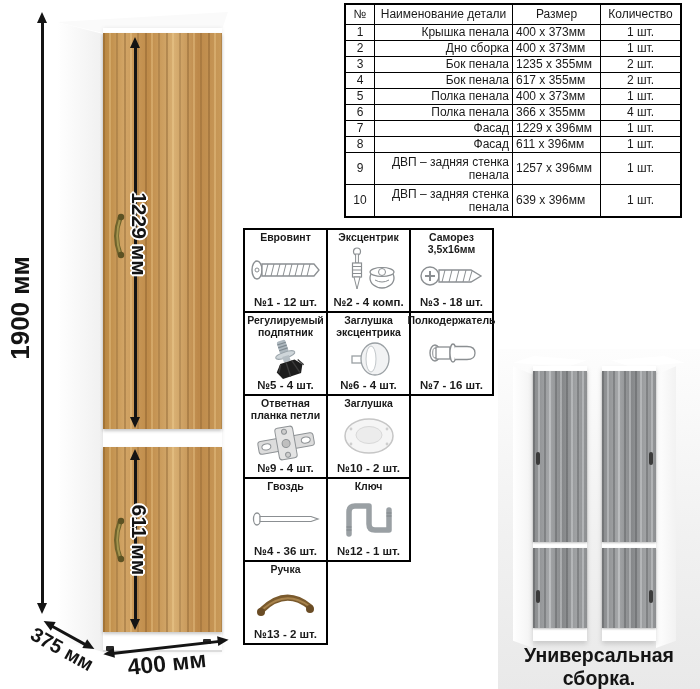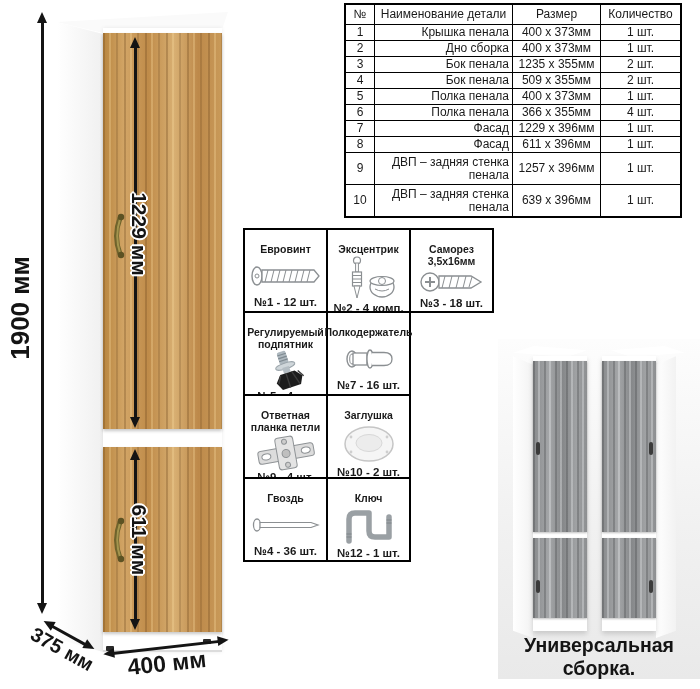--- a/index.html
+++ b/index.html
@@ -49,7 +49,7 @@
   .parts-table tr.tall td{height:31px;}
   .col-num{width:22px;text-align:center;}
   .col-name{width:131px;text-align:right;}
-  .col-size{width:81px;text-align:center;}
+  .col-size{width:81px;text-align:left;}
   .col-qty{width:73px;text-align:center;}
 
   

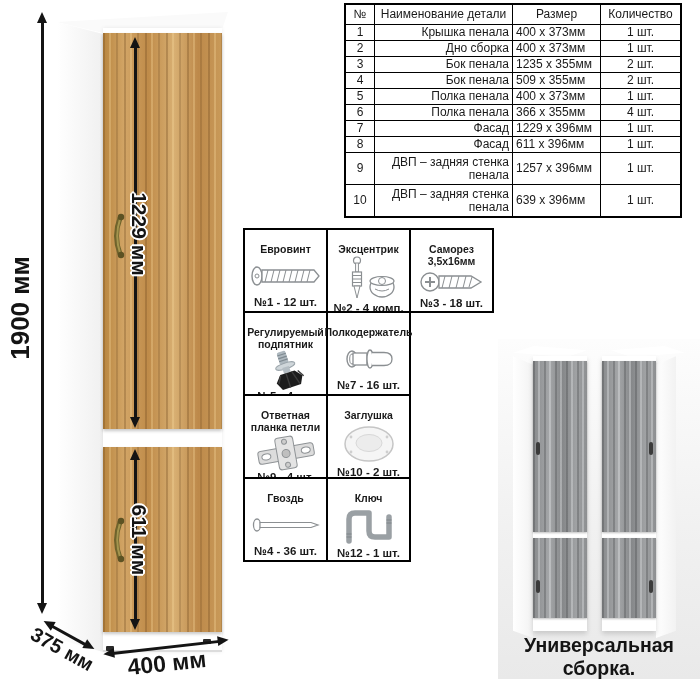--- a/index.html
+++ b/index.html
@@ -180,7 +180,7 @@
     <tr>
           <td class="col-num">4</td>
           <td class="col-name">Бок пенала</td>
-          <td class="col-size">509 x 355мм</td>
+          <td class="col-size">617 x 355мм</td>
           <td class="col-qty">2 шт.</td>
         </tr>
     <tr>

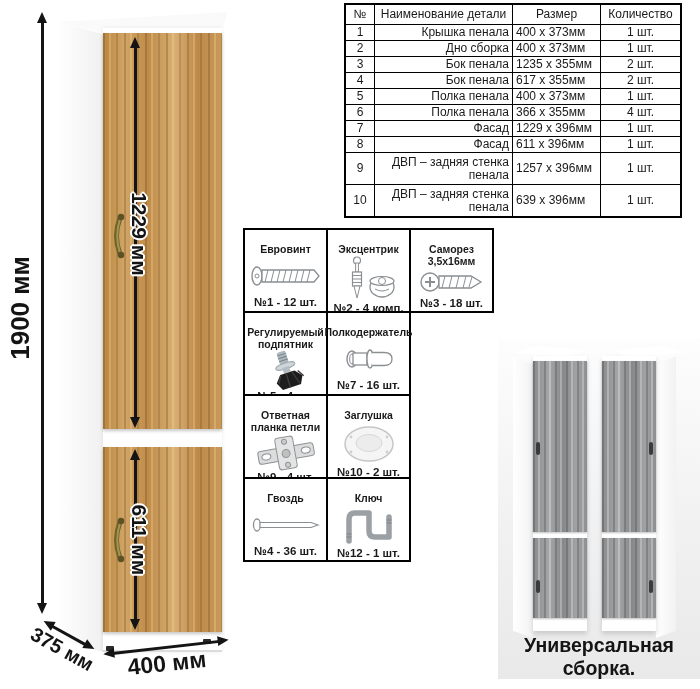--- a/index.html
+++ b/index.html
@@ -60,7 +60,7 @@
     display:flex;flex-direction:column;align-items:center;justify-content:space-between;
     padding:2px 1px 3px;}
   .hw-cell + .hw-cell{margin-left:-2px;}
-  .hw-title{font-size:10.5px;font-weight:bold;text-align:center;line-height:11.5px;margin-top:12px;}
+  .hw-title{font-size:10.5px;font-weight:bold;text-align:center;line-height:11.5px;}
   .hw-count{font-size:11.5px;font-weight:bold;white-space:nowrap;}
   .hw-icon{flex:1;display:flex;align-items:center;justify-content:center;}
 

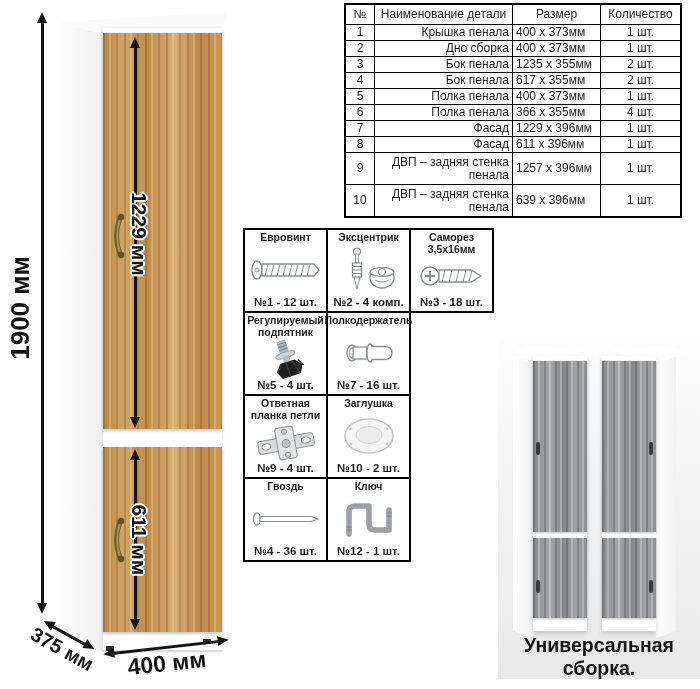--- a/index.html
+++ b/index.html
@@ -283,6 +283,17 @@
         <div class="hw-count">№5 - 4 шт.</div>
       </div>
       <div class="hw-cell">
+        <div class="hw-title">Заглушка эксцентрика</div>
+        <div class="hw-icon">
+          <svg class="icon-svg" width="54" height="40" viewBox="0 0 54 40">
+            <rect x="10" y="17" width="10" height="7" fill="#fff" stroke="#9aa0a4" stroke-width="1.3"></rect>
+            <ellipse cx="33" cy="20" rx="14" ry="16" fill="#f2f3f4" stroke="#9aa0a4" stroke-width="1.3"></ellipse>
+            <ellipse cx="29" cy="20" rx="5" ry="13" fill="#fff" stroke="#c3c8cb"></ellipse>
+          </svg>
+        </div>
+        <div class="hw-count">№6 - 4 шт.</div>
+      </div>
+      <div class="hw-cell">
         <div class="hw-title">Полкодержатель</div>
         <div class="hw-icon">
           <svg class="icon-svg" width="58" height="26" viewBox="0 0 58 26">

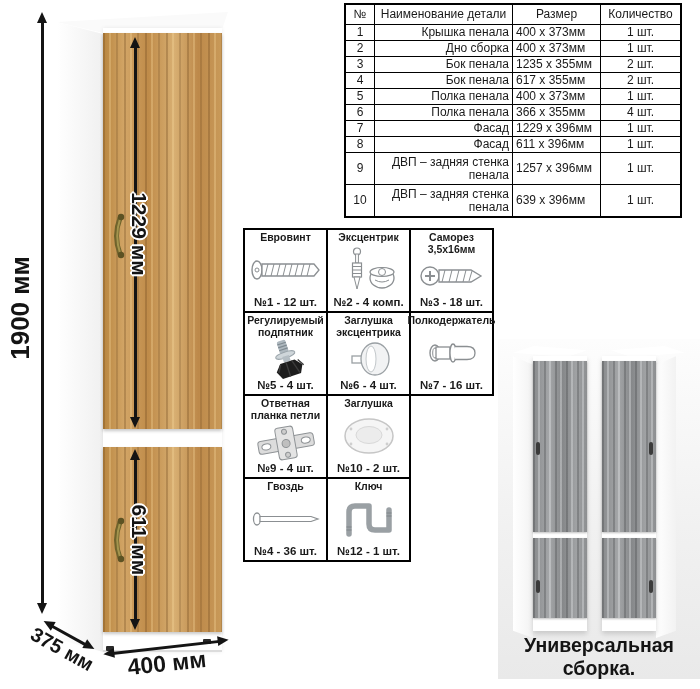--- a/index.html
+++ b/index.html
@@ -365,6 +365,20 @@
       </div>
     </div>
 
+    <div class="hw-row">
+      <div class="hw-cell">
+        <div class="hw-title">Ручка</div>
+        <div class="hw-icon">
+          <svg class="icon-svg" width="66" height="34" viewBox="0 0 66 34">
+            <path d="M9 25 Q33 2 57 22" fill="none" stroke="#7a5a2d" stroke-width="6" stroke-linecap="round"></path>
+            <path d="M10 24 Q33 4 56 21" fill="none" stroke="#a8834c" stroke-width="2" stroke-linecap="round"></path>
+            <circle cx="8" cy="27" r="4" fill="#6a4c25"></circle>
+              <circle cx="57" cy="24" r="4" fill="#6a4c25"></circle>
+          </svg>
+        </div>
+        <div class="hw-count">№13 - 2 шт.</div>
+      </div>
+    </div>
   </div>
 
   <div class="duo">

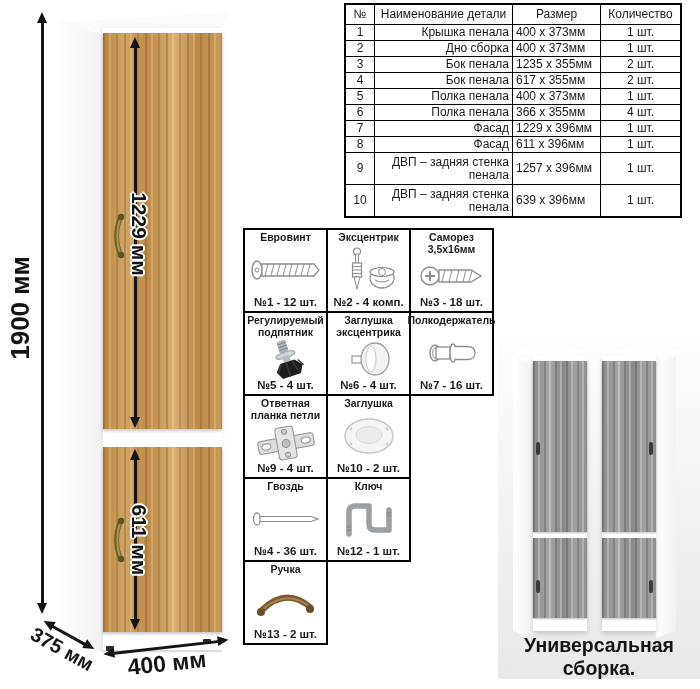--- a/index.html
+++ b/index.html
@@ -77,7 +77,7 @@
   .foot{position:absolute;width:8px;height:5px;background:#2a2a2a;border-radius:1px;}
 
   
-  .duo{position:absolute;left:498px;top:339px;width:202px;height:340px;
+  .duo{position:absolute;left:498px;top:349px;width:202px;height:340px;
     background:linear-gradient(180deg,#fdfdfd 0%,#f1f1f1 55%,#e9e9e9 100%);}
   .mini-side{position:absolute;top:13px;width:20px;height:286px;
     background:linear-gradient(90deg,#ffffff,#f2f2f2);}

